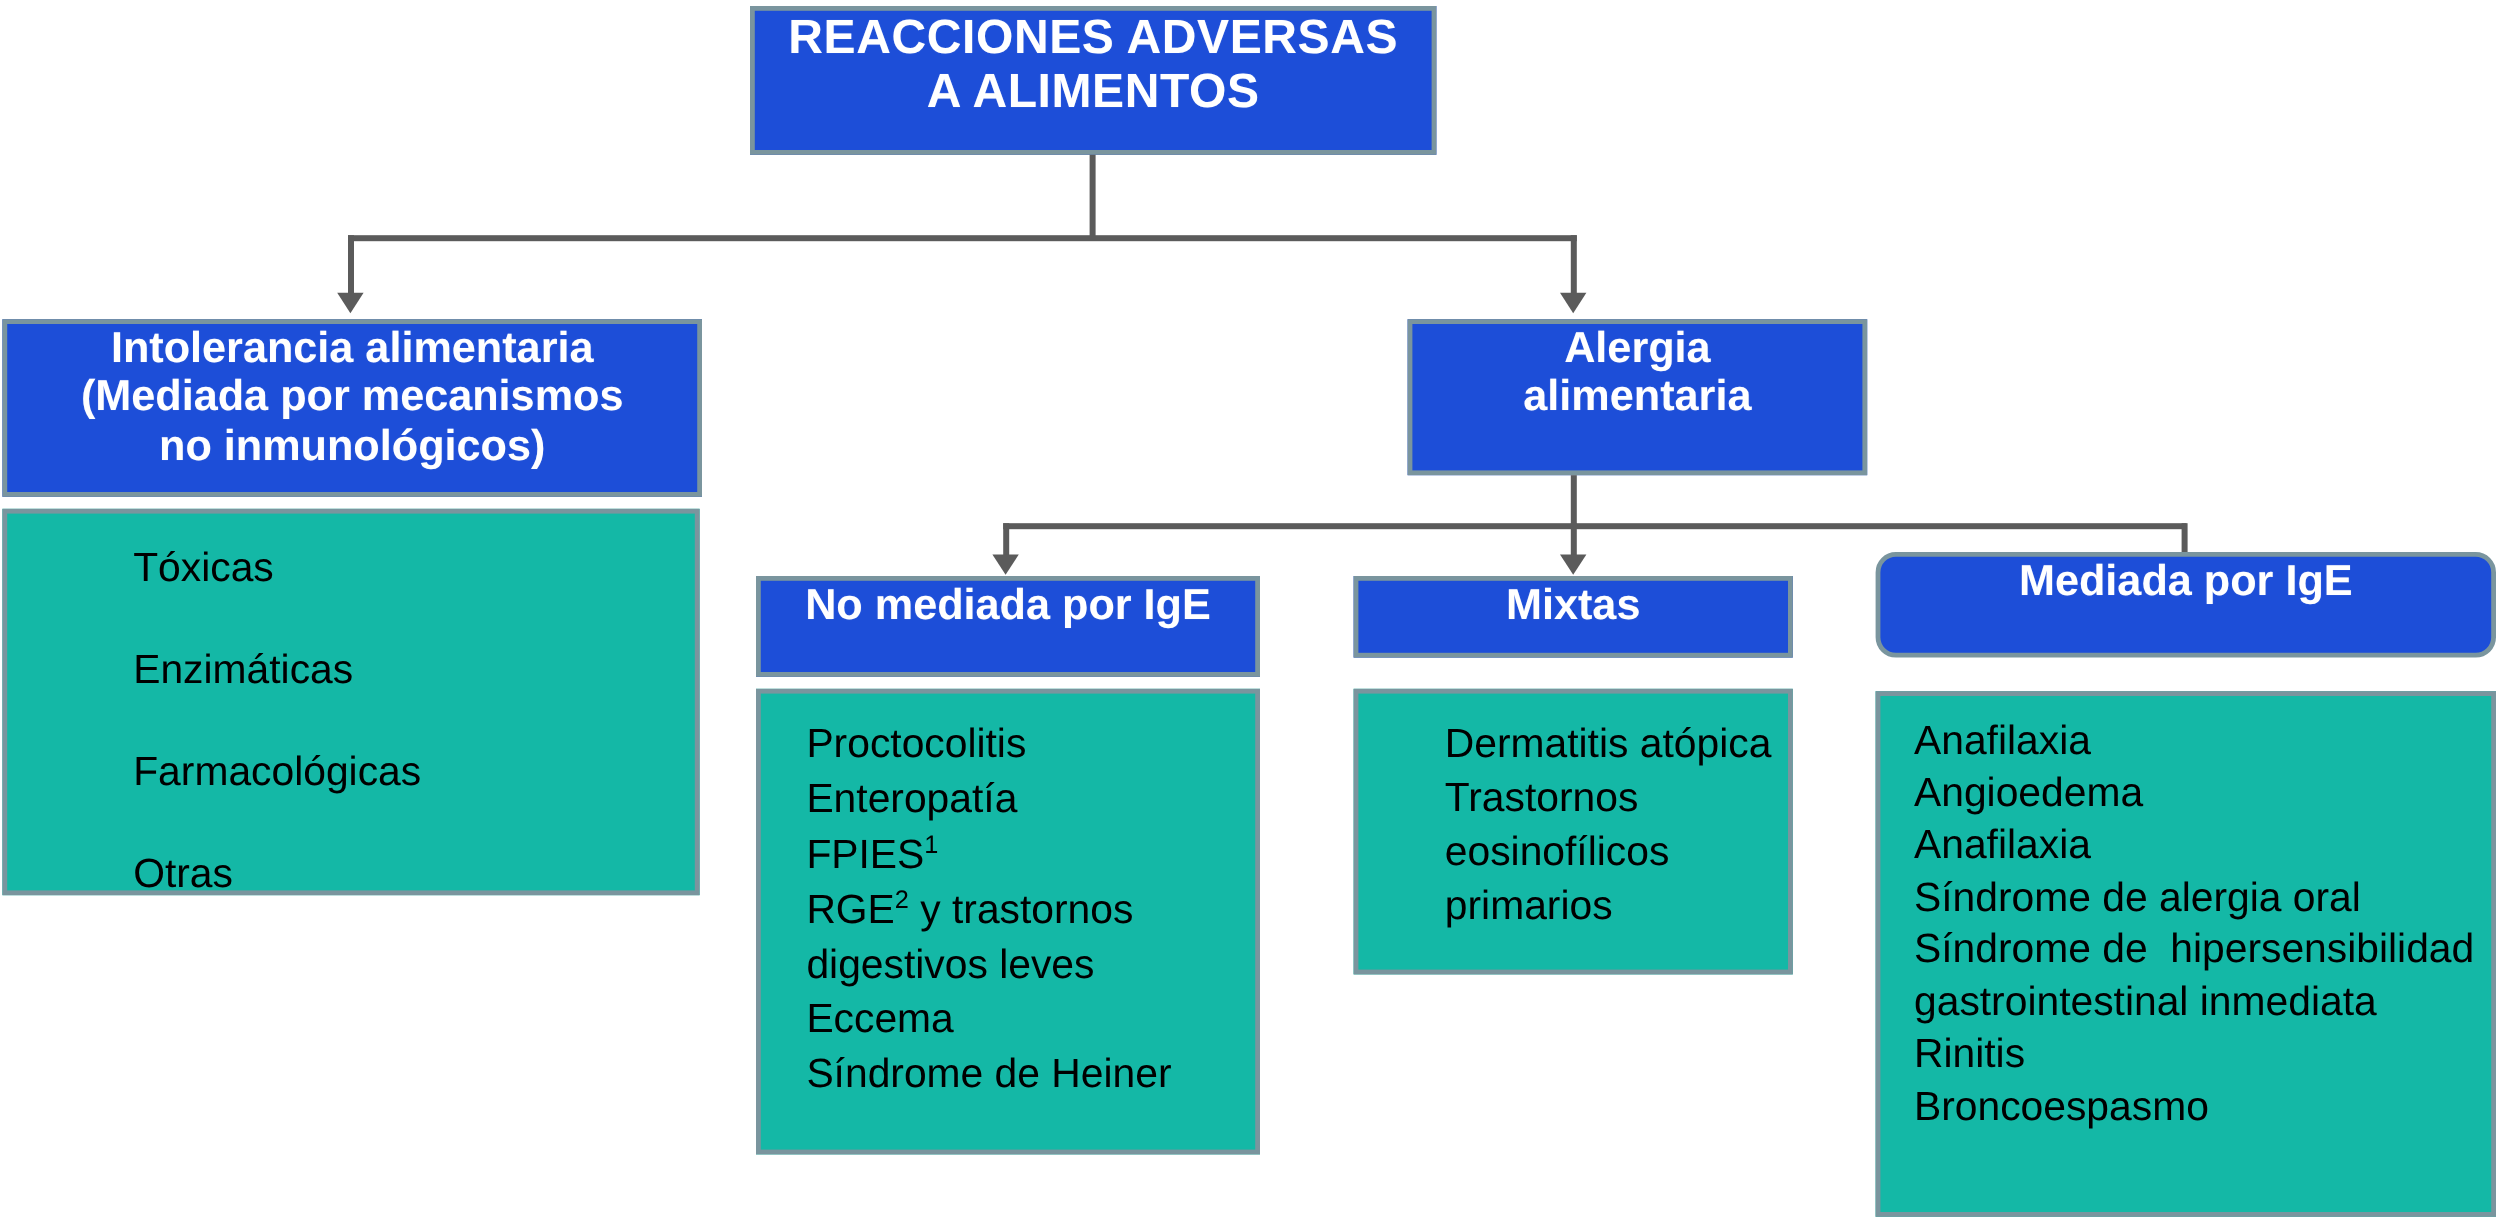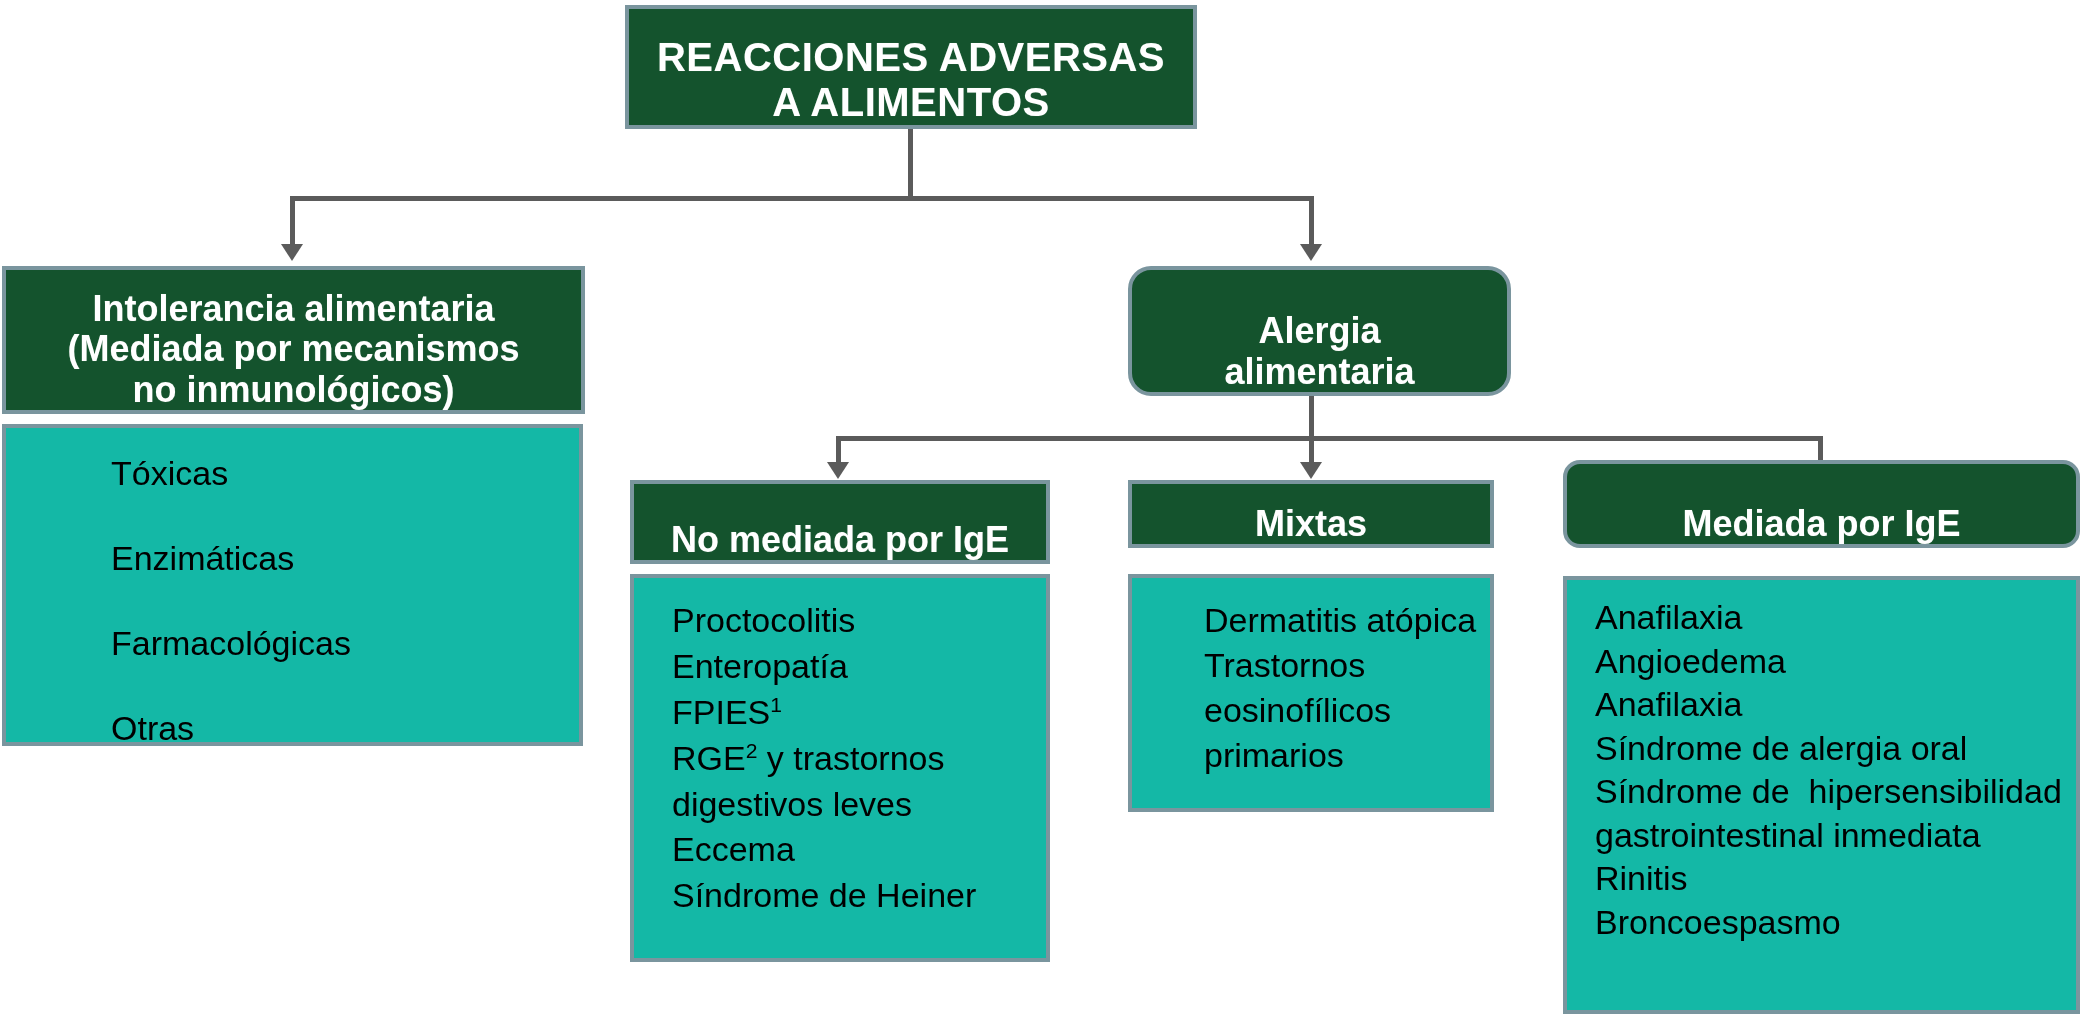--- a/index.html
+++ b/index.html
@@ -12,11 +12,11 @@
   .box{position:absolute;box-sizing:border-box;}
 
   .hdr{
-    background:#14532d;
+    background:#1d4ed8;
     border:4px solid #7a959e;
     color:#ffffff;
     font-weight:bold;
-    display:flex;align-items:flex-end;justify-content:center;
+    display:flex;align-items:flex-start;justify-content:center;
     text-align:center;
     line-height:1.12;
     text-shadow:0 0 1px rgba(255,255,255,.25);

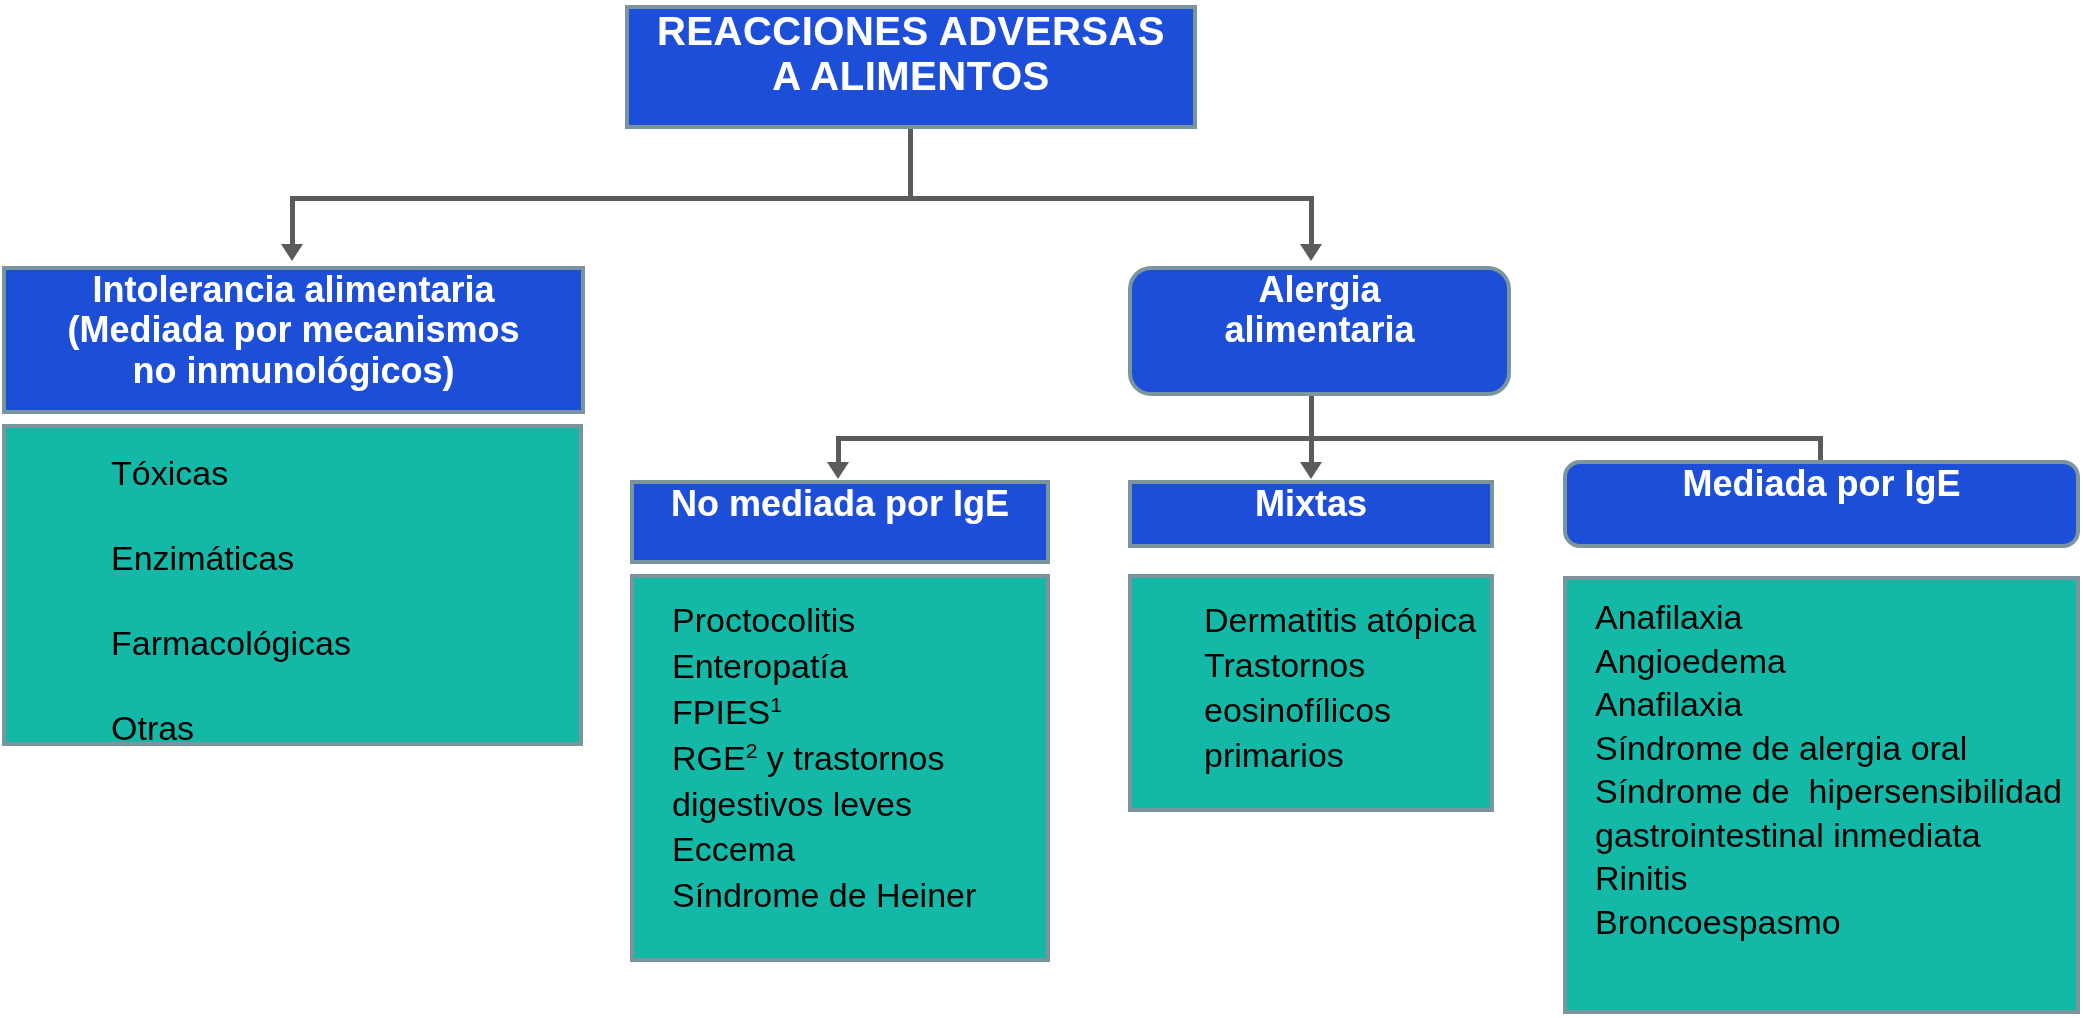--- a/index.html
+++ b/index.html
@@ -46,7 +46,7 @@
   #intol-list .items{padding:26px 0 0 105px;font-size:34px;}
   #intol-list .items li{margin-bottom:46px;}
 
-  #alergia-hdr{left:1128px;top:266px;width:383px;height:130px;font-size:36px;border-radius:23px;}
+  #alergia-hdr{left:1173px;top:266px;width:383px;height:130px;font-size:36px;}
 
   #nomed-hdr{left:630px;top:480px;width:420px;height:84px;font-size:36px;}
   #nomed-list{left:630px;top:574px;width:420px;height:388px;}

